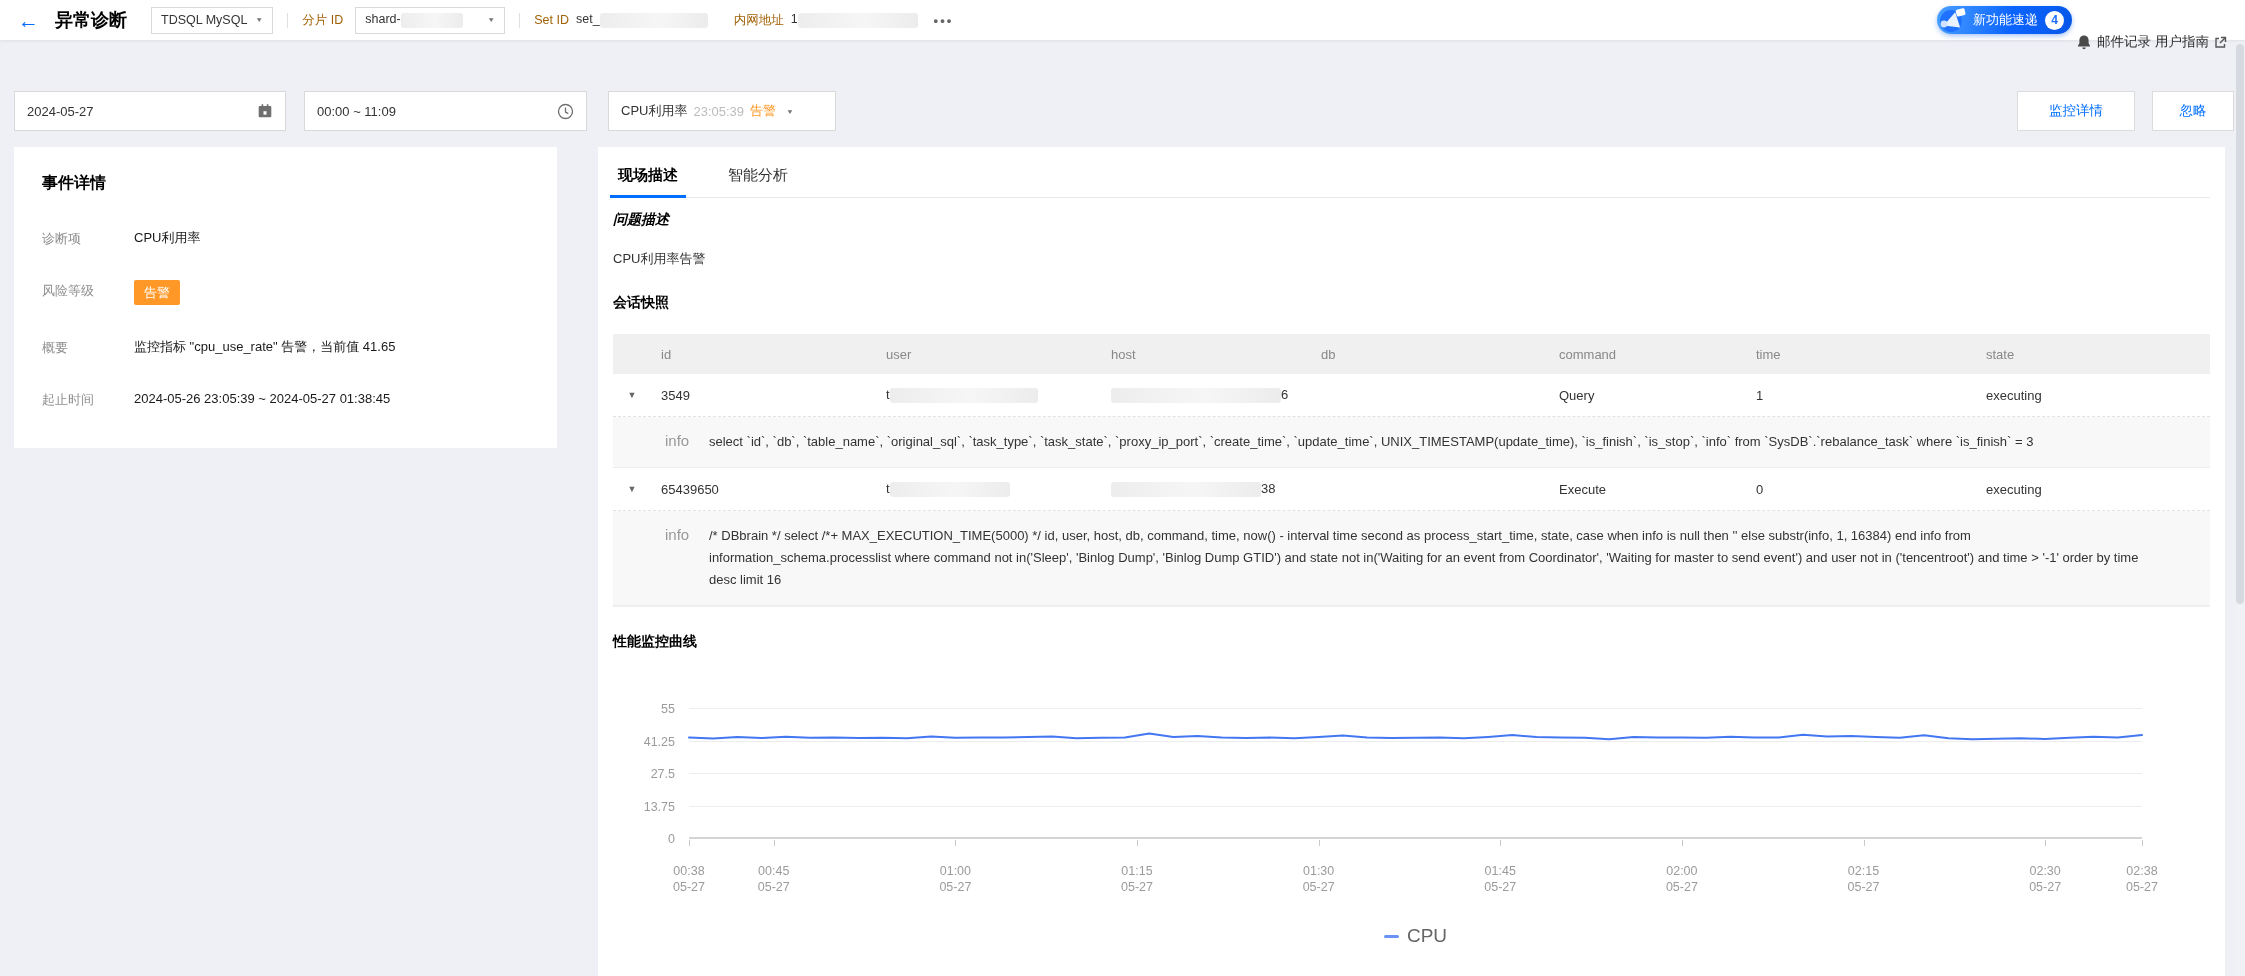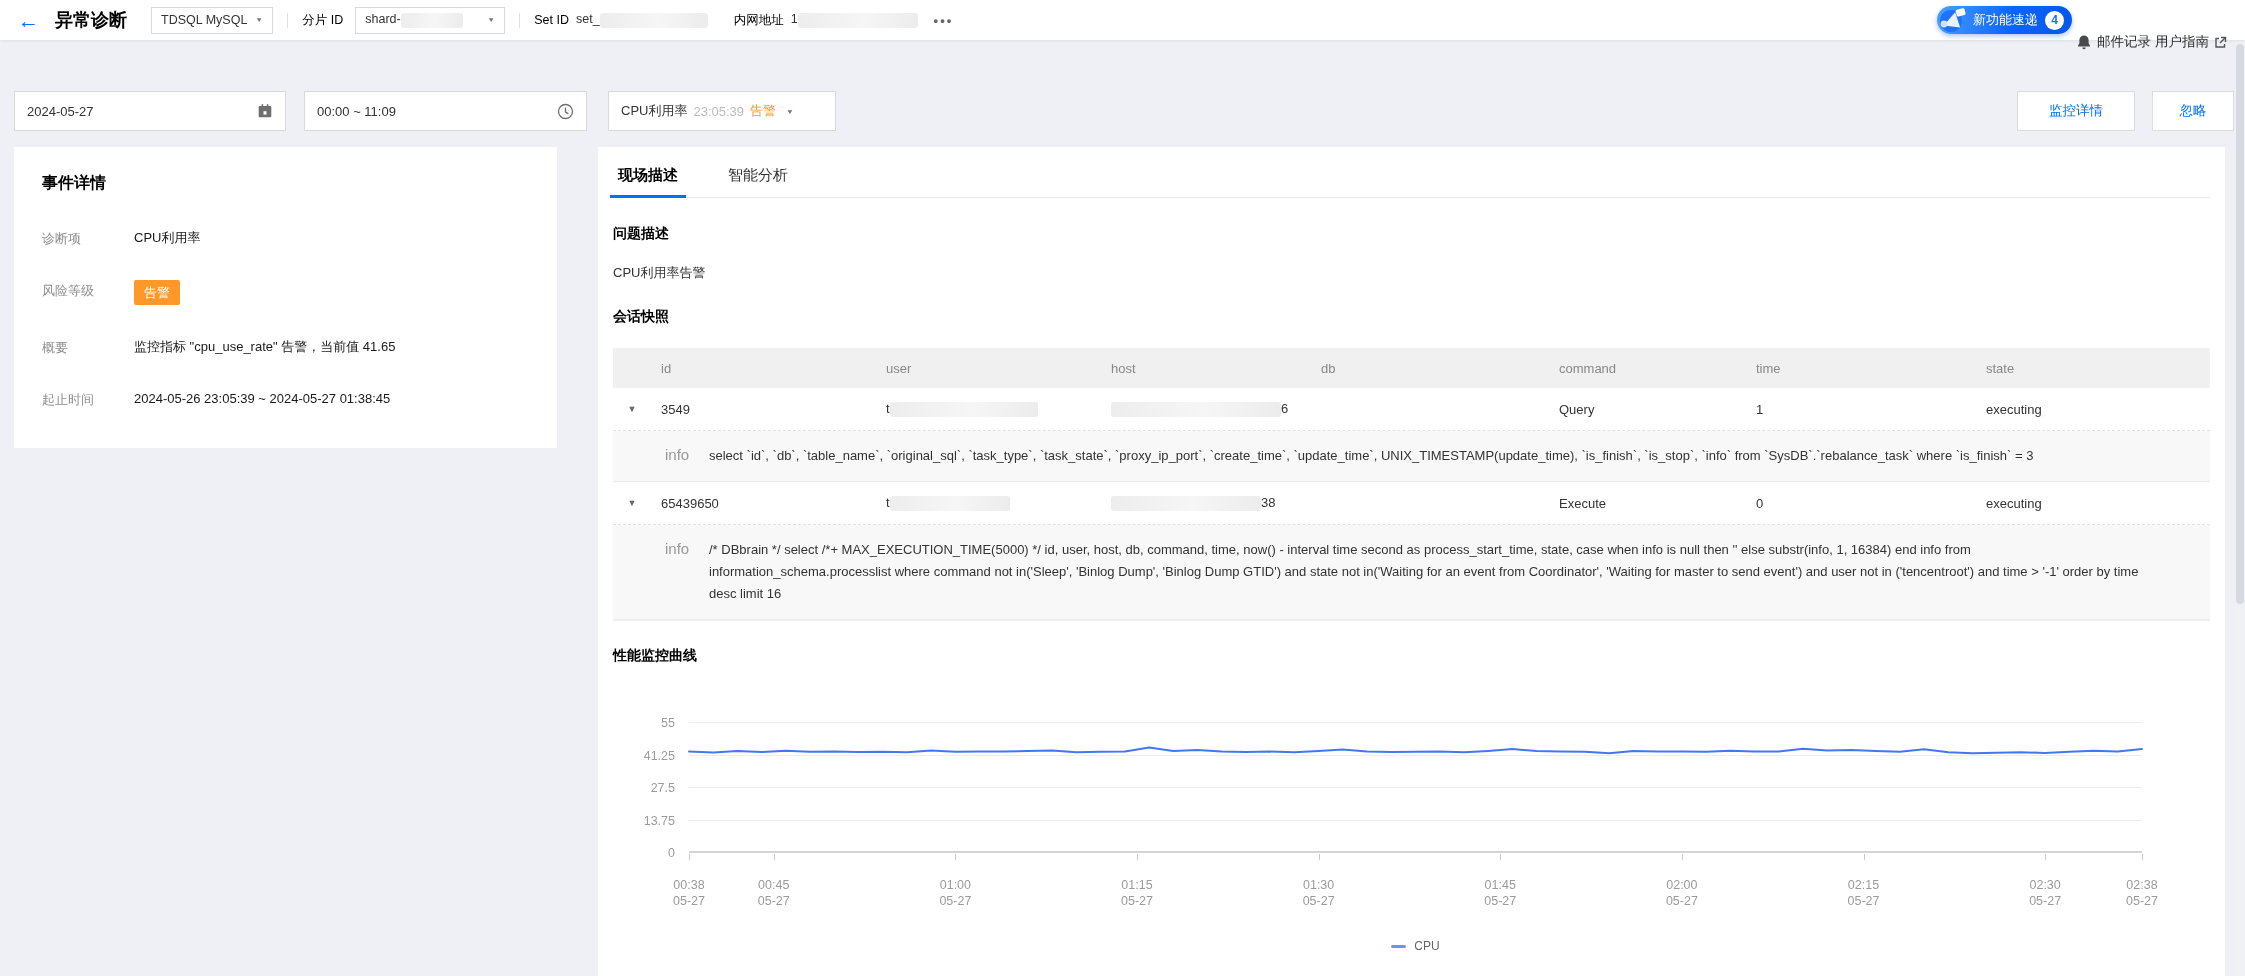--- a/index.html
+++ b/index.html
@@ -24,7 +24,7 @@
   }
   .caret { font-size:8px; color:#777; transform:scaleY(.8); }
   .hdr-sep { width:1px; height:15px; background:#e0e0e0; margin:0 14px; }
-  .hdr-label { color:#000000; font-size:12.5px; }
+  .hdr-label { color:#a16207; font-size:12.5px; }
   .hdr-pair { display:inline-flex; align-items:center; gap:7px; font-size:12.5px; }
   .redact {
     display:inline-block; height:15px; border-radius:3px; vertical-align:middle;

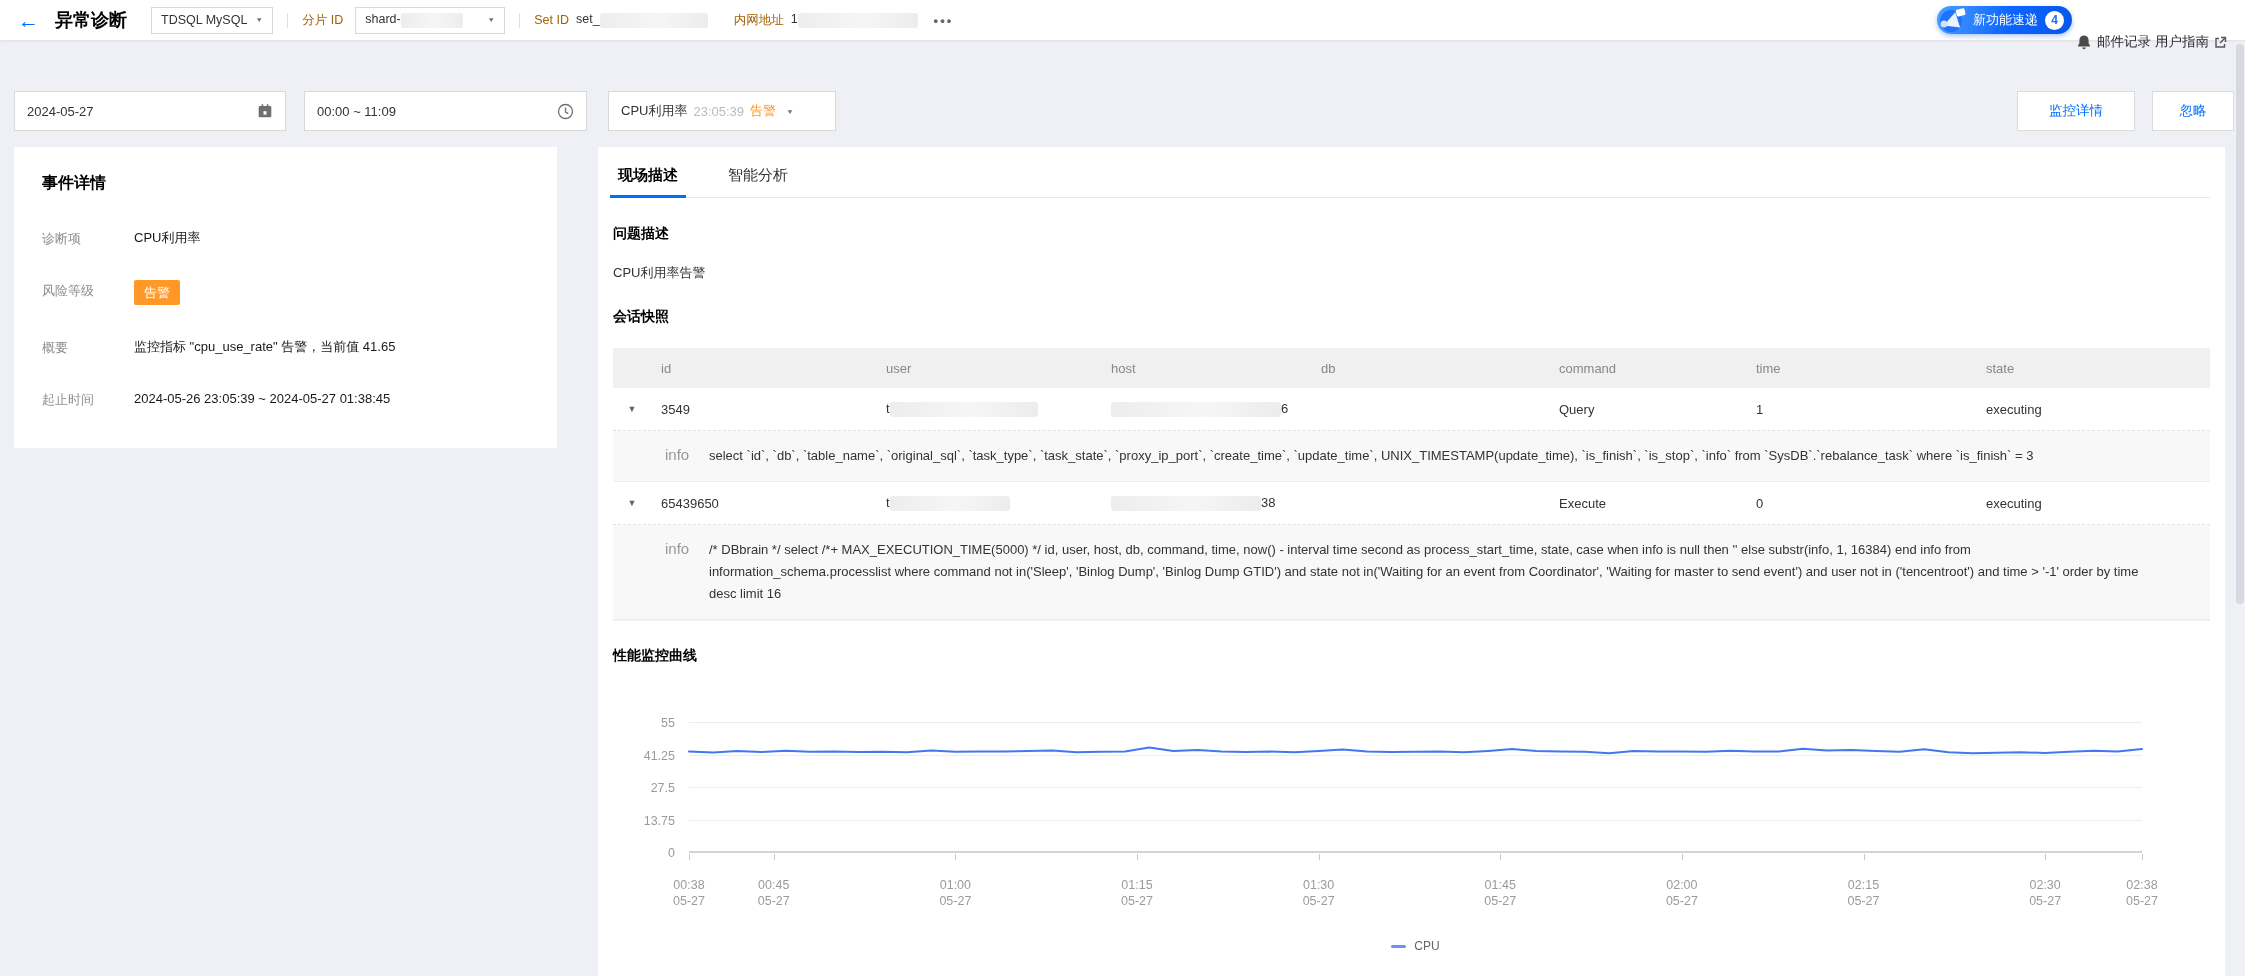--- a/index.html
+++ b/index.html
@@ -94,7 +94,7 @@
     content:""; position:absolute; left:-4px; right:-4px; bottom:-1px; height:3px; background:#006eff;
   }
   .sec-title { font-weight:bold; font-size:14px; color:#000; }
-  .problem-title { margin-top:27px; }
+  .problem-title { margin-top:13px;font-style:italic; }
   .problem-text { margin-top:21px; font-size:13px; color:#333; }
   .session-title { margin-top:26px; }
 

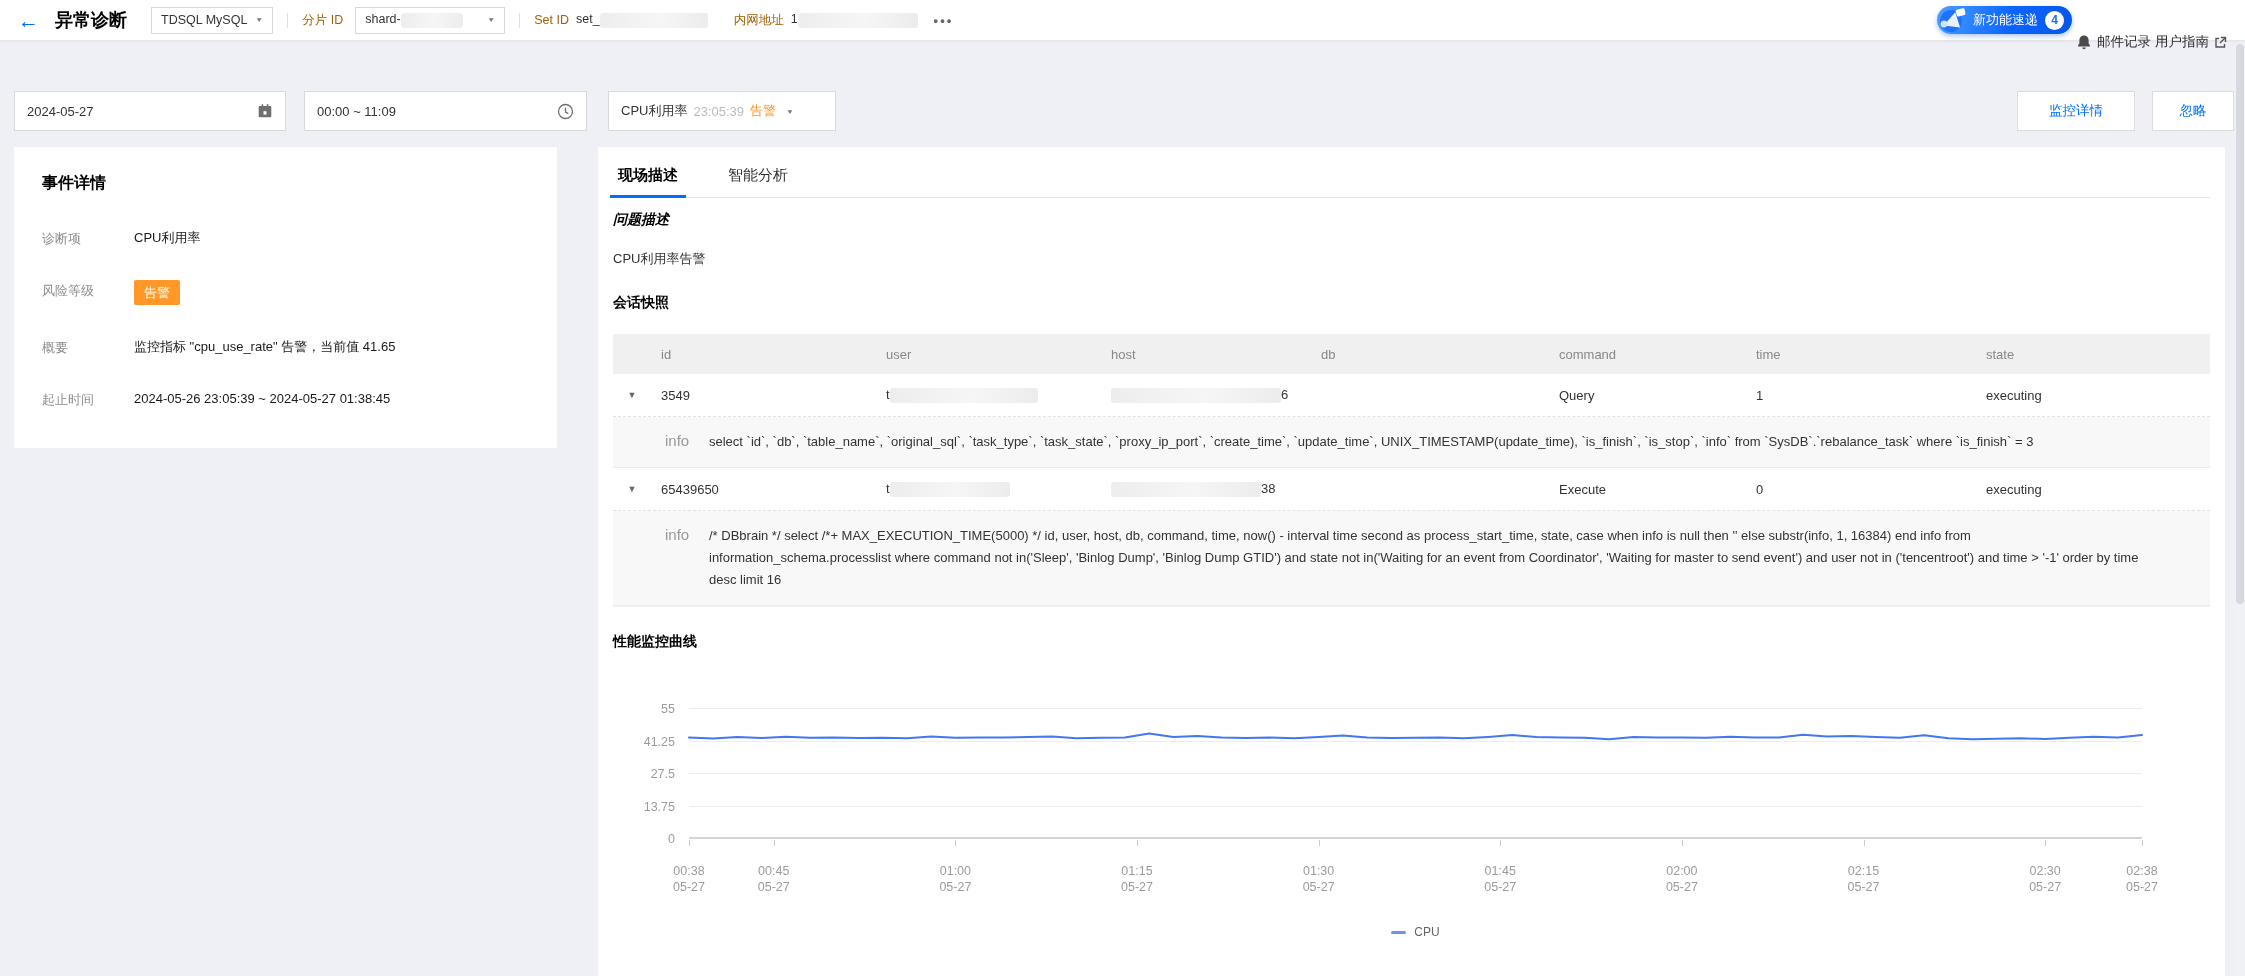--- a/index.html
+++ b/index.html
@@ -124,7 +124,7 @@
   .xlabel { position:absolute; transform:translateX(-50%); text-align:center; color:#9b9b9b; font-size:12.5px; line-height:16px; white-space:nowrap; }
   .chart-legend { margin-top:28px; display:flex; justify-content:center; align-items:center; gap:8px; }
   .legend-dash { width:15px; height:3px; background:#6b93f5; border-radius:2px; }
-  .legend-label { color:#666; font-size:12px; }
+  .legend-label { color:#666; font-size:19px; }
 
   
   .scrollbar-track { position:absolute; top:0; right:0; width:10px; bottom:0; background:#f0f1f4; }

